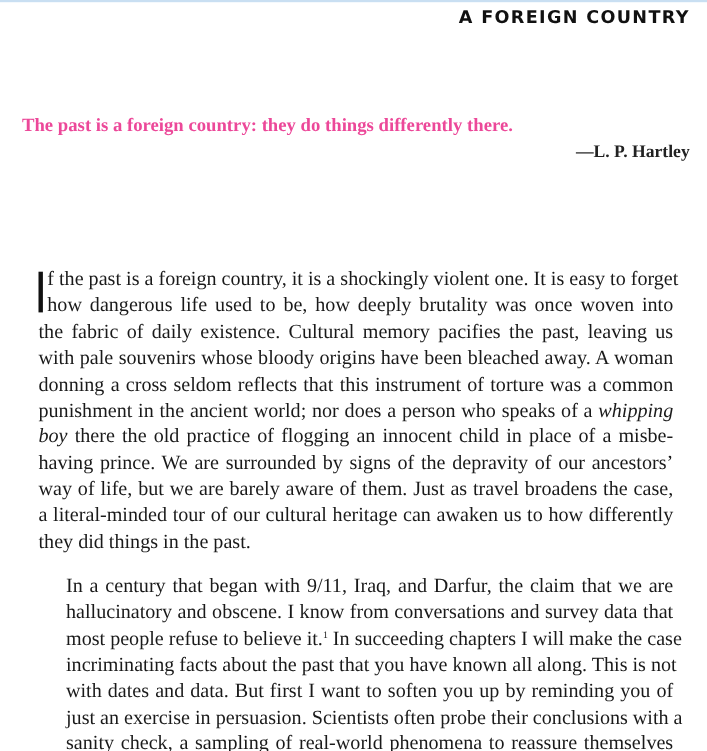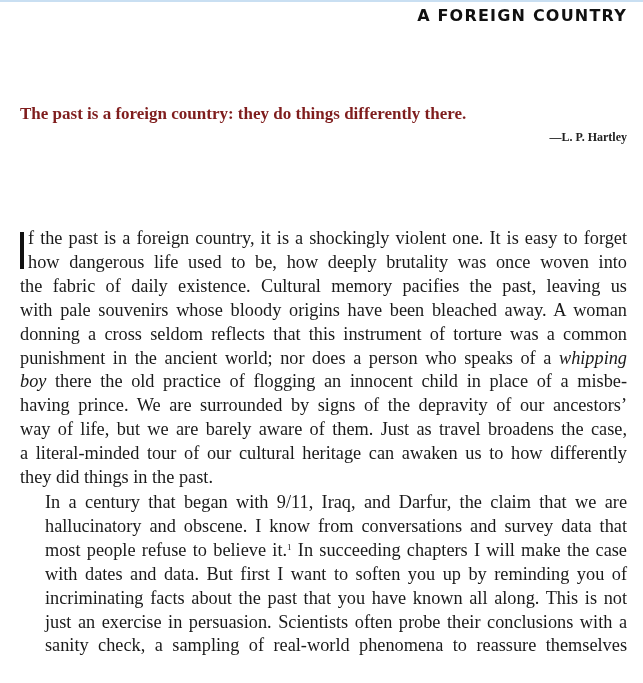--- a/index.html
+++ b/index.html
@@ -6,7 +6,7 @@
   body { width:643px; height:683px; overflow:hidden; position:relative; font-family:"DejaVu Serif", "Liberation Serif", serif; color:#1a1a1a; }
   .topline { position:absolute; left:0; top:0; width:643px; height:2px; background:#c9dff2; }
   .chapter-title { position:absolute; right:16px; top:6px; font-family:"DejaVu Sans", sans-serif; font-weight:bold; font-size:16px; letter-spacing:1.2px; color:#111; white-space:nowrap; }
-  .epigraph { position:absolute; left:20px; top:104px; font-family:"Liberation Serif", serif; font-size:17px; font-weight:bold; color:#7f1d1d; white-space:nowrap; }
+  .epigraph { position:absolute; left:20px; top:104px; font-family:"Liberation Serif", serif; font-size:17px; font-weight:bold; color:#ec4899; white-space:nowrap; }
   .attribution { position:absolute; right:16px; top:130px; font-family:"Liberation Serif", serif; font-size:12px; font-weight:bold; color:#222; white-space:nowrap; }
   .body { position:absolute; left:19px; top:226px; width:609px; font-family:"Liberation Serif", serif; font-size:18.3px; line-height:23.9px; color:#1a1a1a; text-align:justify; }
   .body p { margin:1px; }

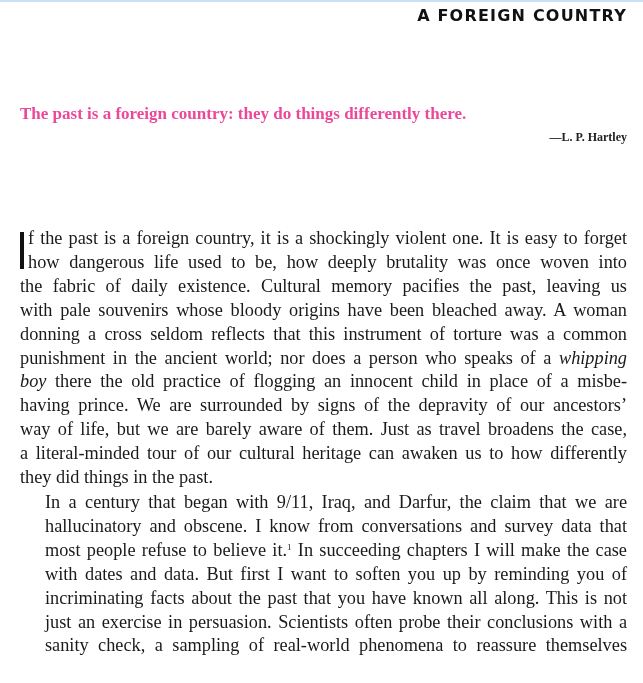--- a/index.html
+++ b/index.html
@@ -7,7 +7,7 @@
   .topline { position:absolute; left:0; top:0; width:643px; height:2px; background:#c9dff2; }
   .chapter-title { position:absolute; right:16px; top:6px; font-family:"DejaVu Sans", sans-serif; font-weight:bold; font-size:16px; letter-spacing:1.2px; color:#111; white-space:nowrap; }
   .epigraph { position:absolute; left:20px; top:104px; font-family:"Liberation Serif", serif; font-size:17px; font-weight:bold; color:#ec4899; white-space:nowrap; }
-  .attribution { position:absolute; right:16px; top:130px; font-family:"Liberation Serif", serif; font-size:12px; font-weight:bold; color:#222; white-space:nowrap; }
+  .attribution { position:absolute; right:16px; top:130px; font-family:"Liberation Serif", serif; font-size:16px; font-weight:bold; color:#222; white-space:nowrap; }
   .body { position:absolute; left:19px; top:226px; width:609px; font-family:"Liberation Serif", serif; font-size:18.3px; line-height:23.9px; color:#1a1a1a; text-align:justify; }
   .body p { margin:1px; }
   .body p.indent { text-indent:25px; }

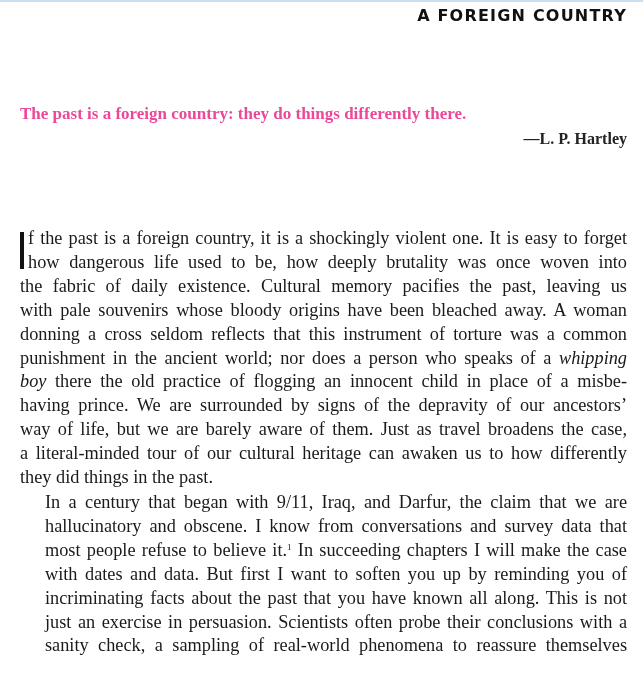--- a/index.html
+++ b/index.html
@@ -9,7 +9,7 @@
   .epigraph { position:absolute; left:20px; top:104px; font-family:"Liberation Serif", serif; font-size:17px; font-weight:bold; color:#ec4899; white-space:nowrap; }
   .attribution { position:absolute; right:16px; top:130px; font-family:"Liberation Serif", serif; font-size:16px; font-weight:bold; color:#222; white-space:nowrap; }
   .body { position:absolute; left:19px; top:226px; width:609px; font-family:"Liberation Serif", serif; font-size:18.3px; line-height:23.9px; color:#1a1a1a; text-align:justify; }
-  .body p { margin:1px; }
+  .body p { margin:16px; }
   .body p.indent { text-indent:25px; }
   .dropcap { float:left; width:4px; height:37px; background:#111; margin:5px 4px 0 0; }
   .line { display:block; text-align-last:justify; white-space:nowrap; }

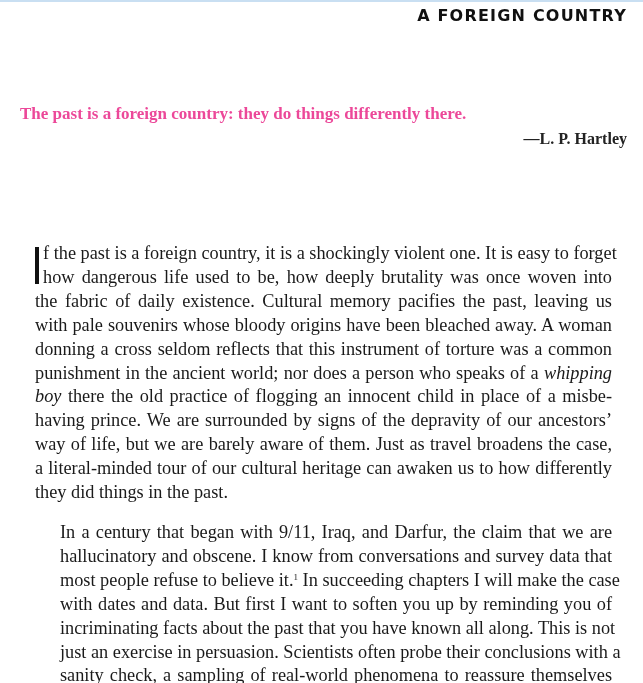--- a/index.html
+++ b/index.html
@@ -46,8 +46,8 @@
     <span class="line" style="text-indent:25px;">In a century that began with 9/11, Iraq, and Darfur, the claim that we are</span>
     <span class="line">hallucinatory and obscene. I know from conversations and survey data that</span>
     <span class="line"><span>most people refuse to believe it.</span><sup>1</sup><span> In succeeding chapters I will make the case</span></span>
+    <span class="line">incriminating facts about the past that you have known all along. This is not</span>
     <span class="line">with dates and data. But first I want to soften you up by reminding you of</span>
-    <span class="line">incriminating facts about the past that you have known all along. This is not</span>
     <span class="line">just an exercise in persuasion. Scientists often probe their conclusions with a</span>
     <span class="line">sanity check, a sampling of real-world phenomena to reassure themselves</span>
   </p>

